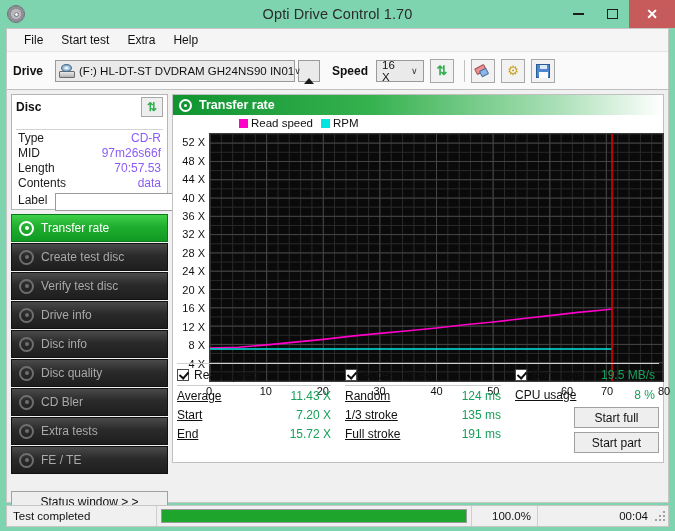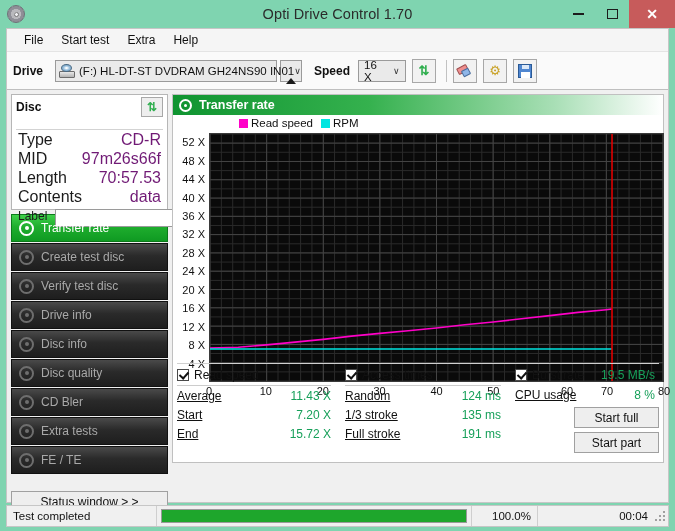--- a/index.html
+++ b/index.html
@@ -126,7 +126,7 @@
     font-size: 9px;
     color: #333;
   }
-  .drive-combo { width: 222px; margin-left: 12px; padding-left: 3px; }
+  .drive-combo { width: 240px; margin-left: 12px; padding-left: 3px; }
   .drive-combo .txt { font-size: 11.5px; color: #111; white-space: nowrap; }
   .dvd-icon {
     width: 16px; height: 14px; margin-right: 4px; position: relative; flex: none;

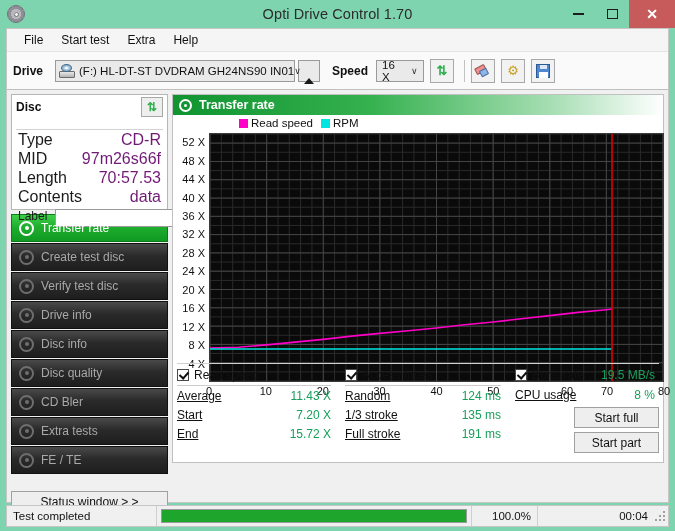--- a/index.html
+++ b/index.html
@@ -222,7 +222,7 @@
   }
   .disc-row {
     display: flex; justify-content: space-between; align-items: center;
-    font-size: 16px; padding: 1px 2px 0 2px;
+    font-size: 12px; padding: 1px 2px 0 2px;
   }
   .disc-row .k { color: #1b1b1b; }
   .disc-row .v { color: #701a75; }

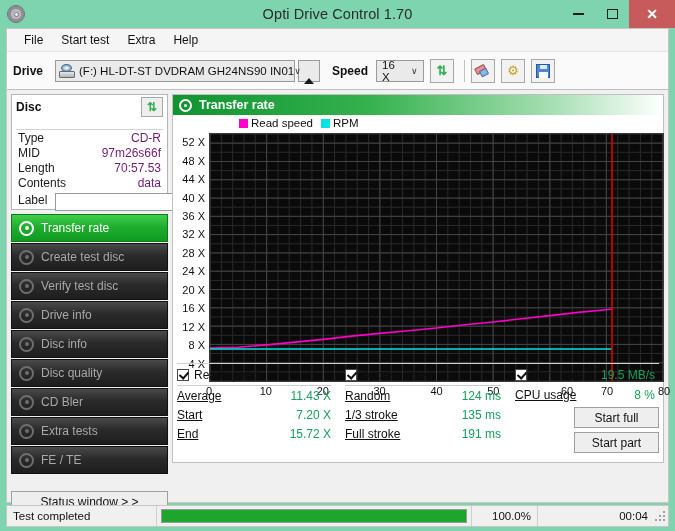--- a/index.html
+++ b/index.html
@@ -225,7 +225,7 @@
     font-size: 12px; padding: 1px 2px 0 2px;
   }
   .disc-row .k { color: #1b1b1b; }
-  .disc-row .v { color: #701a75; }
+  .disc-row .v { color: #8b5cf6; }
   .label-row { display: flex; align-items: flex-start; margin-top: 3px; padding-left: 2px; }
   .label-row .k { color: #1b1b1b; font-size: 12px; }
   .label-input {

